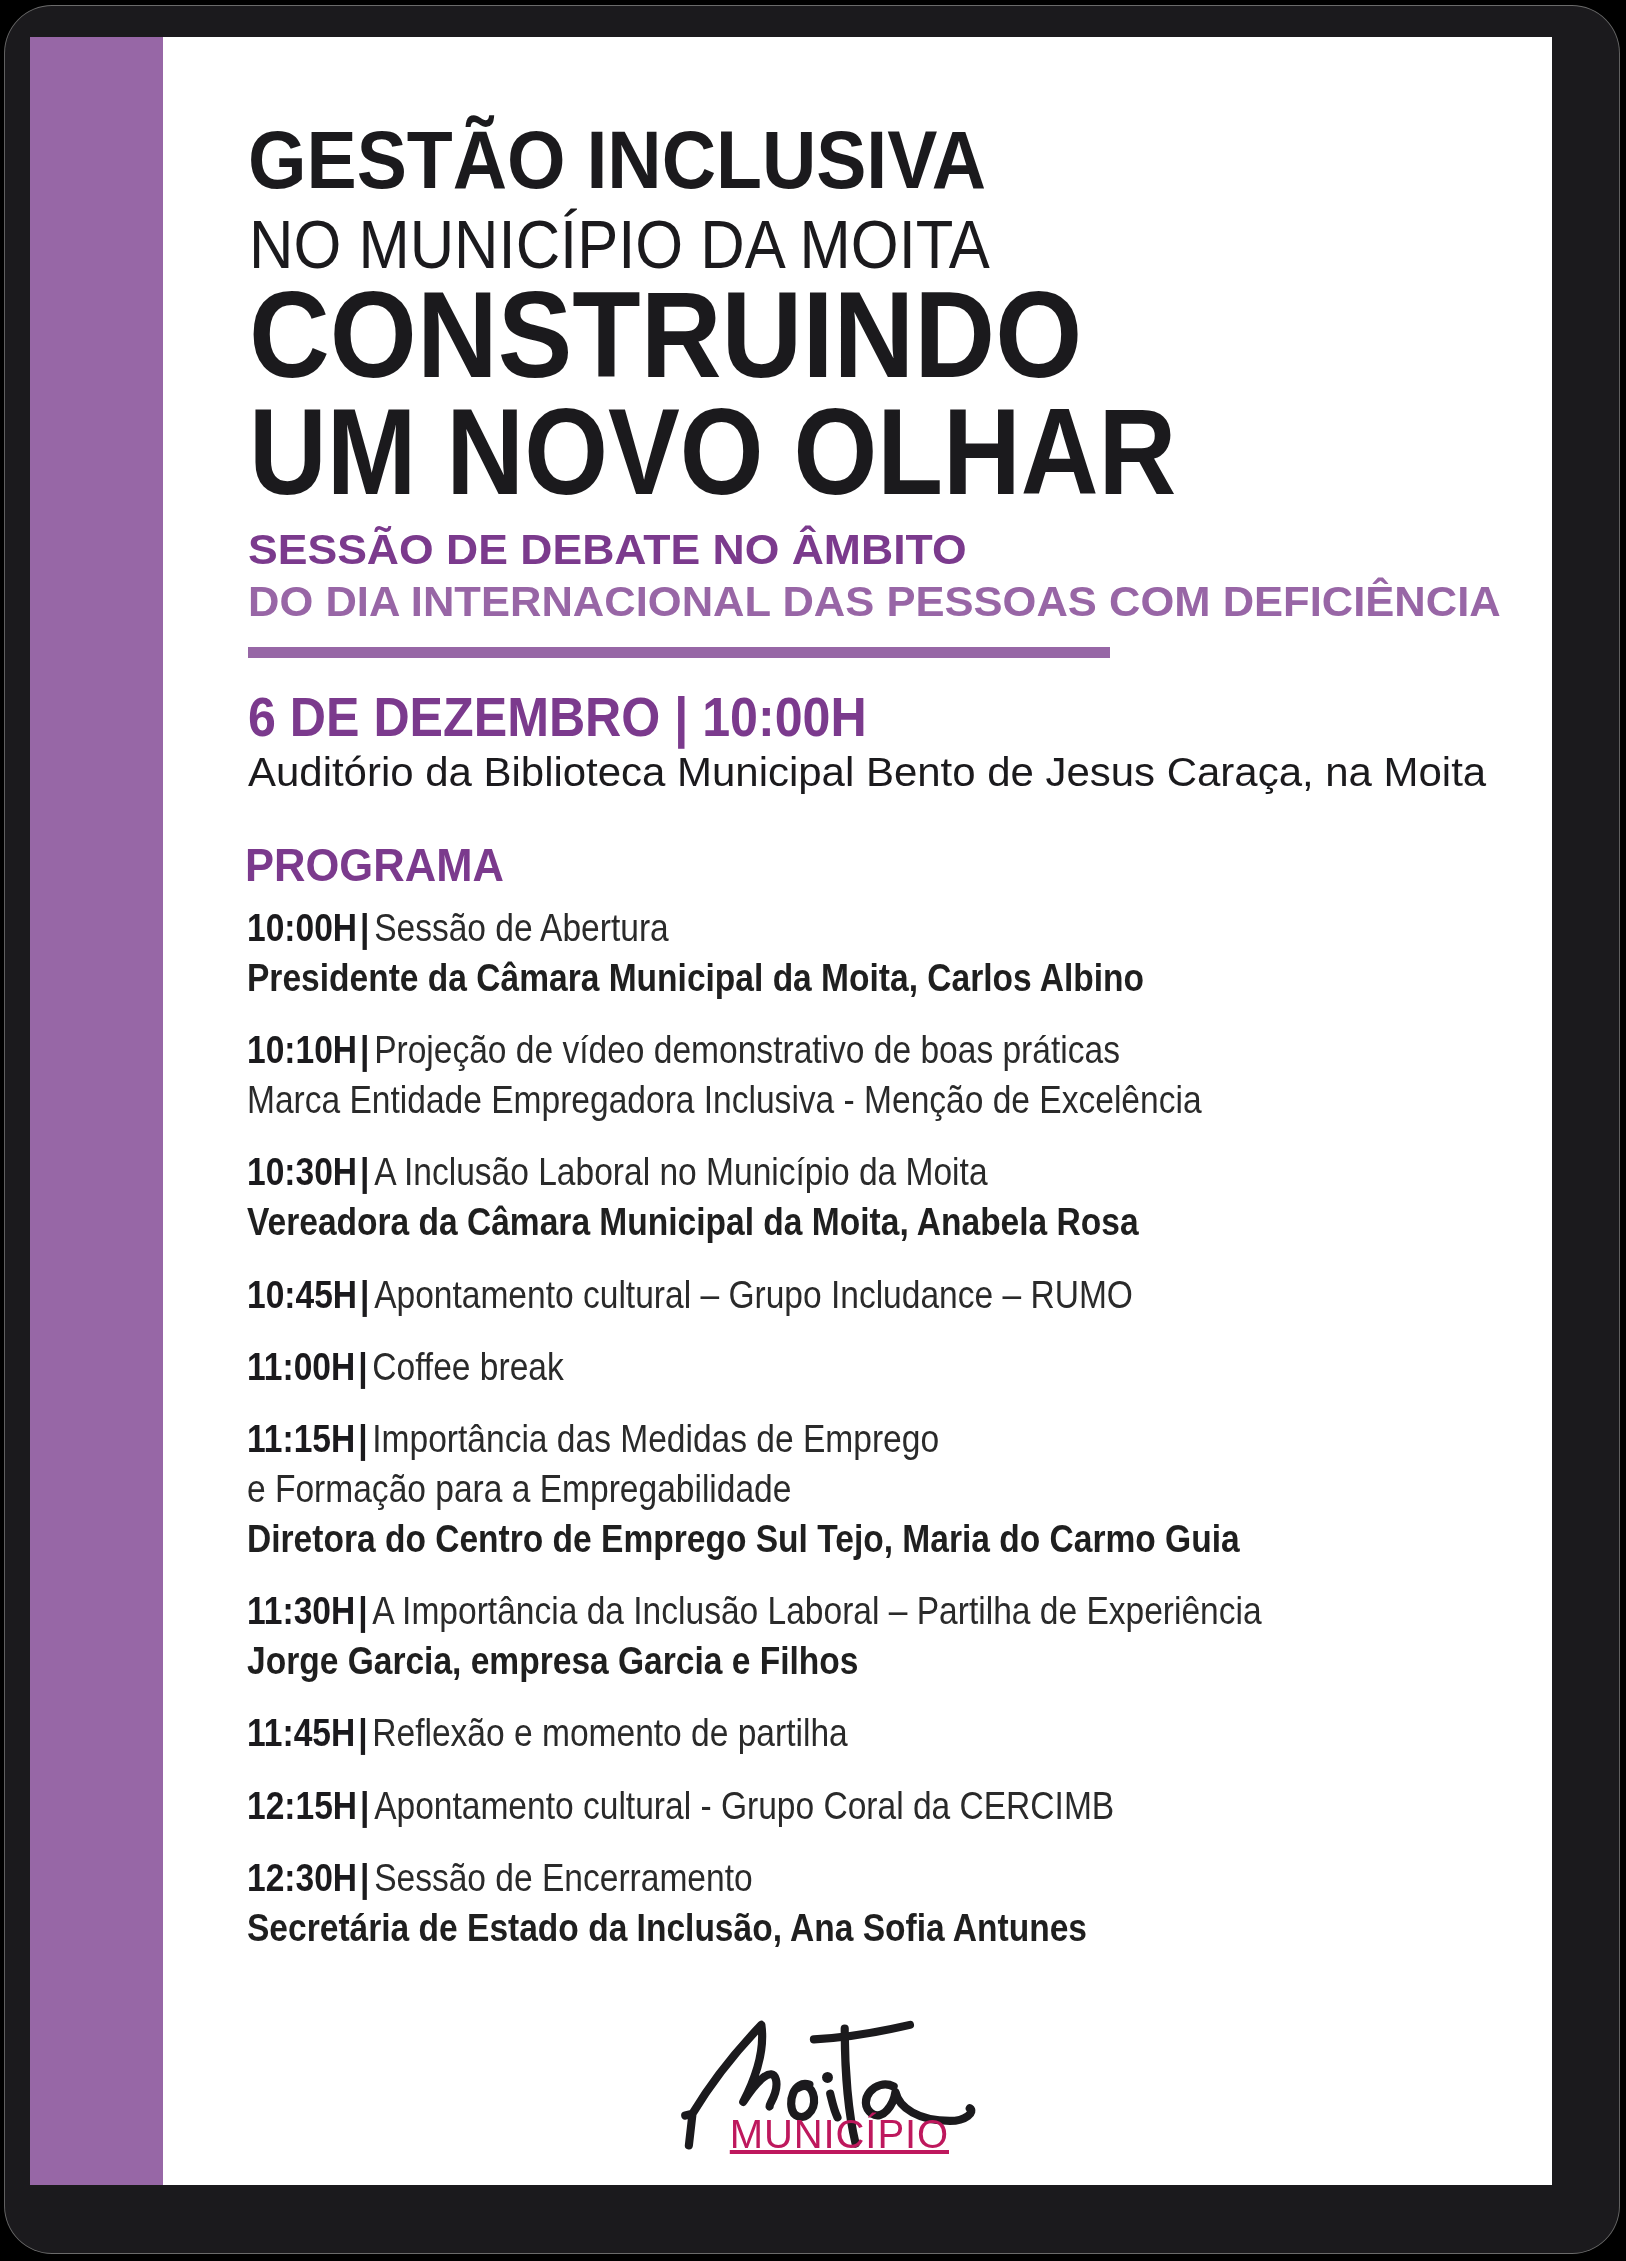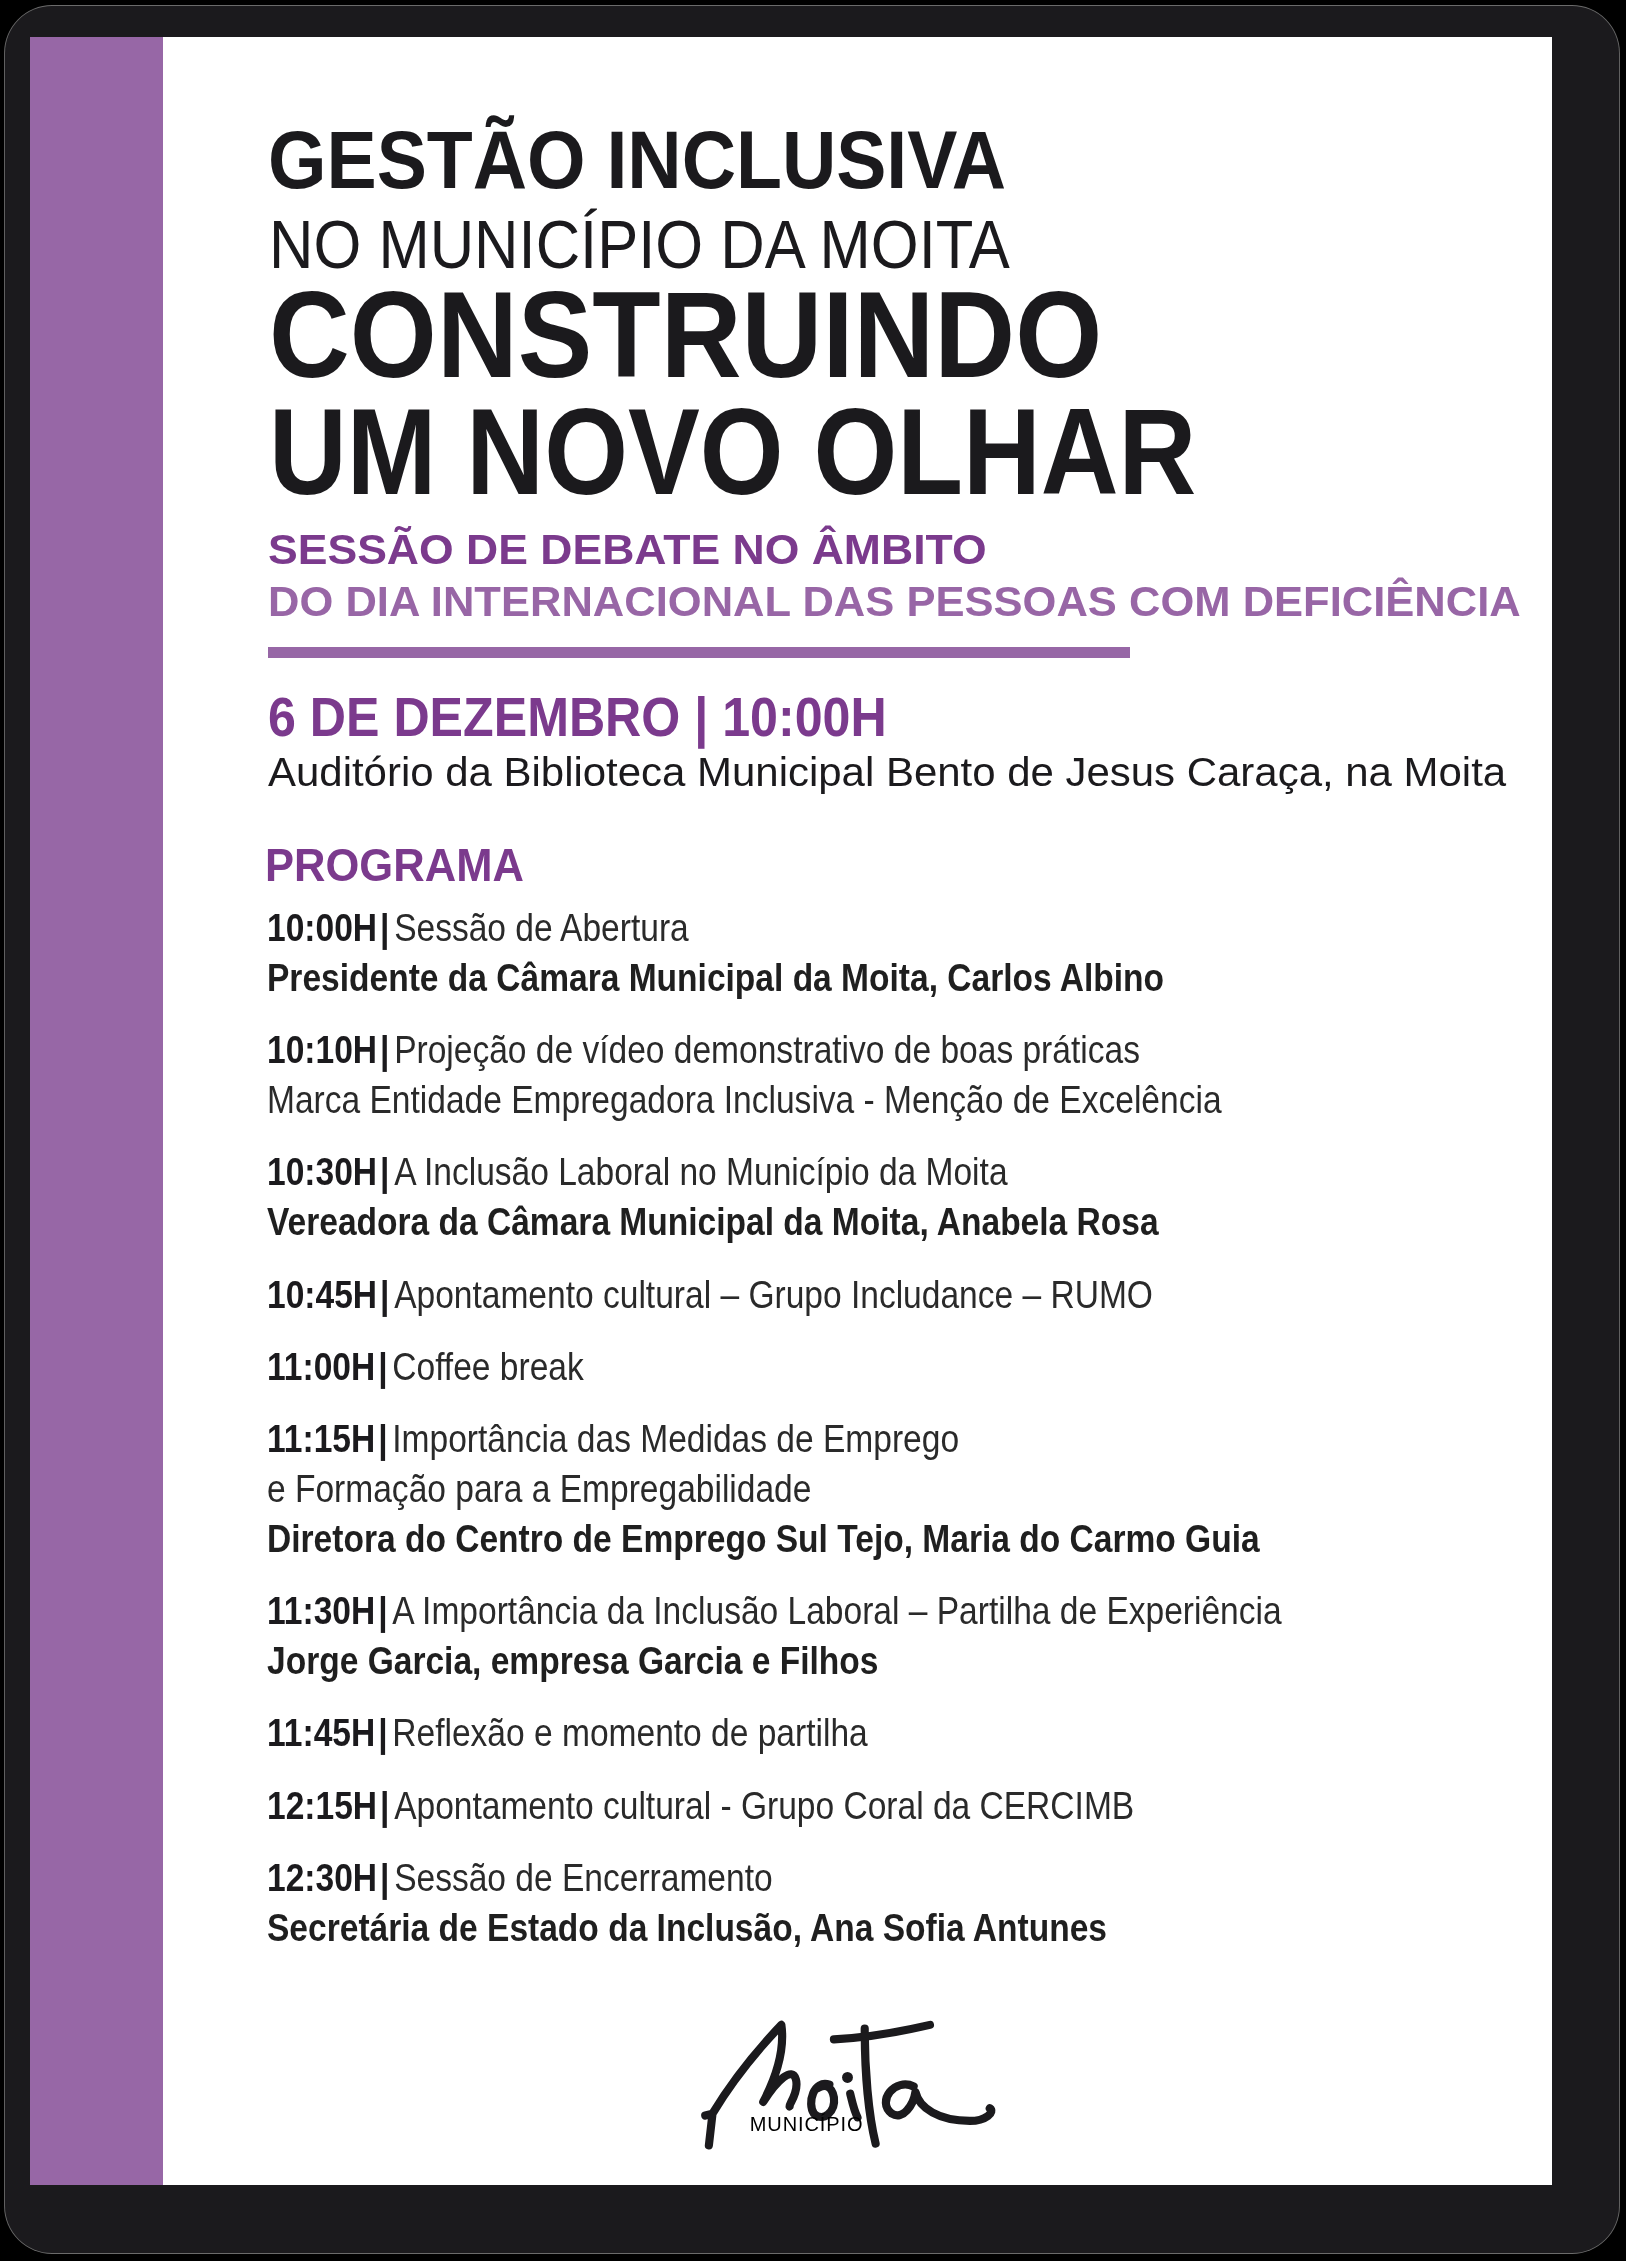--- a/index.html
+++ b/index.html
@@ -25,7 +25,7 @@
     position: absolute; left: 0; white-space: nowrap; line-height: 1;
     transform-origin: 0 0; color: #1b1a1d;
   }
-  .content { position: absolute; left: 0; top: 0; width: 100%; height: 100%; margin-left: 20px; }
+  .content { position: absolute; left: 0; top: 0; width: 100%; height: 100%; }
 
   .h-gestao   { font-weight: 700; font-size: 81px; }
   .h-municipio{ font-weight: 400; font-size: 69px; }

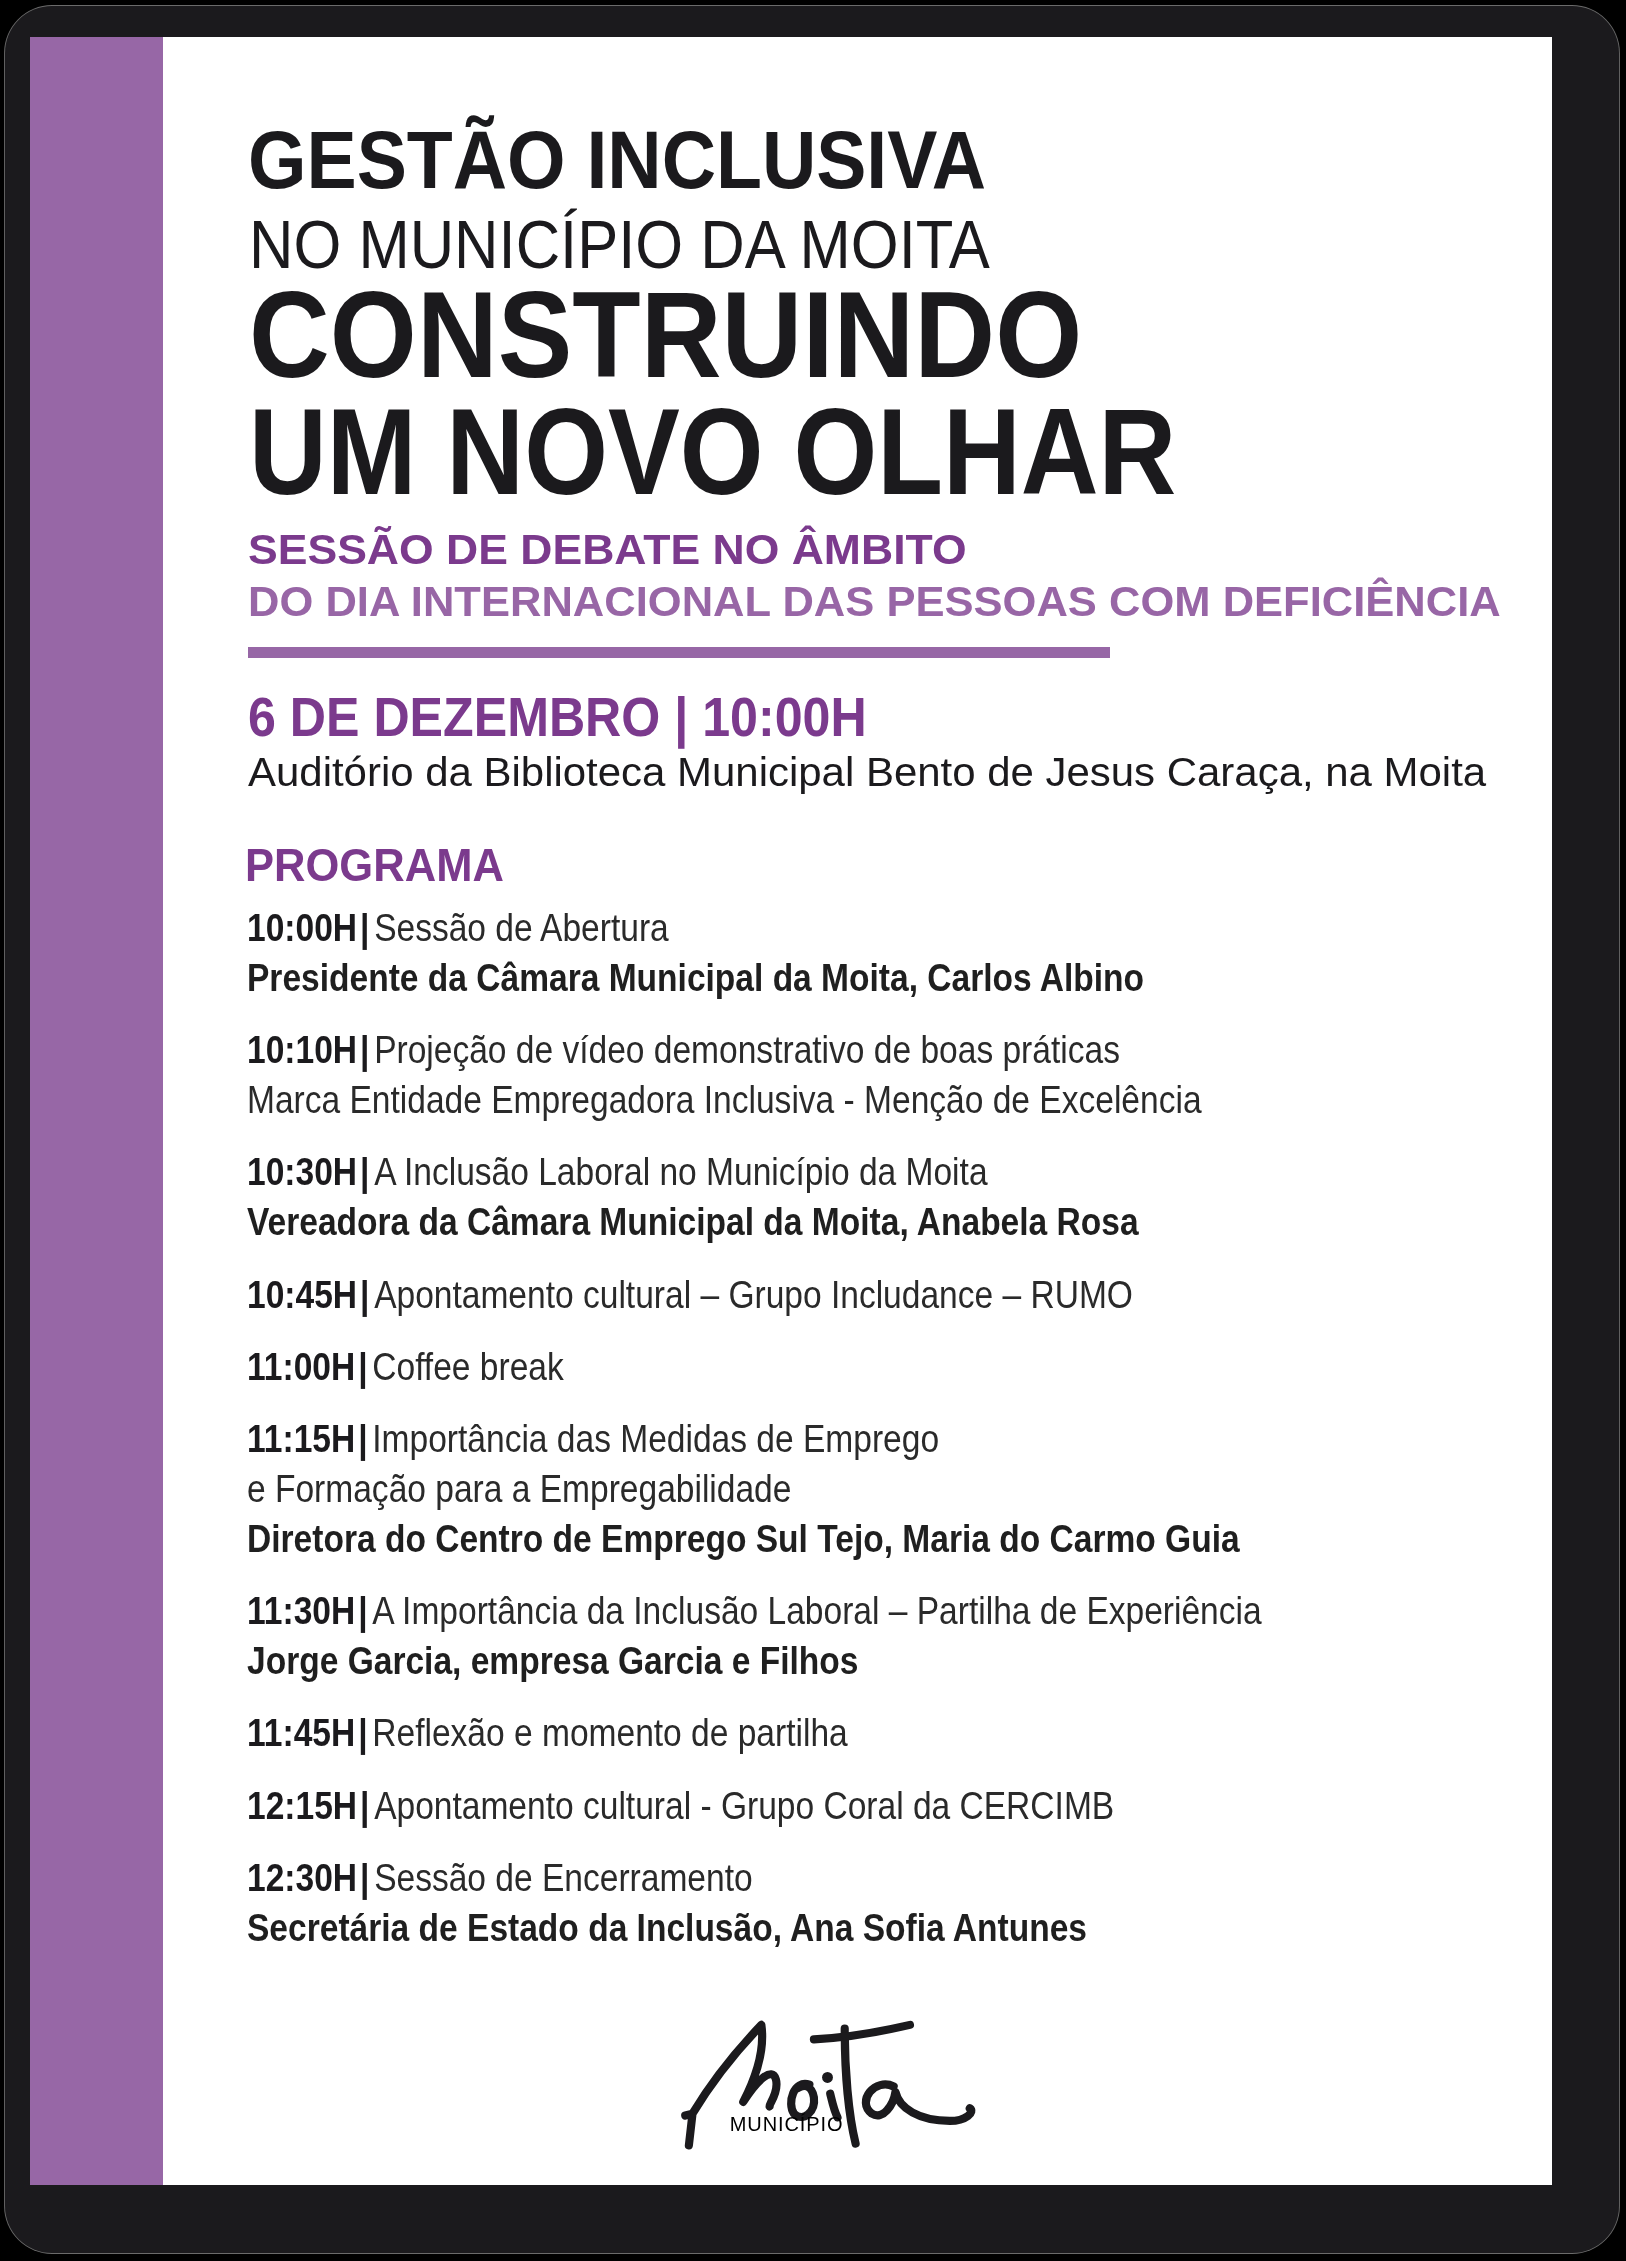--- a/index.html
+++ b/index.html
@@ -51,8 +51,8 @@
     position: absolute; left: 648px; top: 1977px; width: 299px; height: 145px;
   }
   .logo-text {
-    position: absolute; left: 52px; top: 100px; font-size: 20px; font-weight: 400;
-    letter-spacing: 0.9px; color: #000000; line-height: 1; white-space: nowrap;
+    position: absolute; left: 52px; top: 100px; font-size: 40px; font-weight: 400;
+    letter-spacing: 0.9px; color: #be185d; line-height: 1; white-space: nowrap; text-decoration: underline;
   }
 </style>
 </head>

